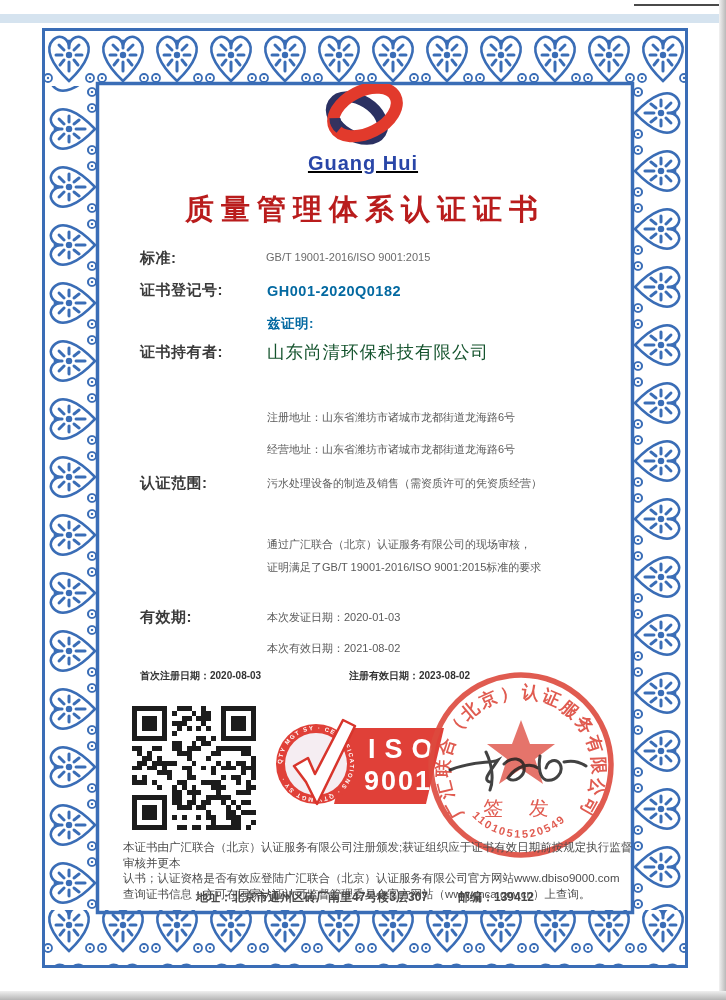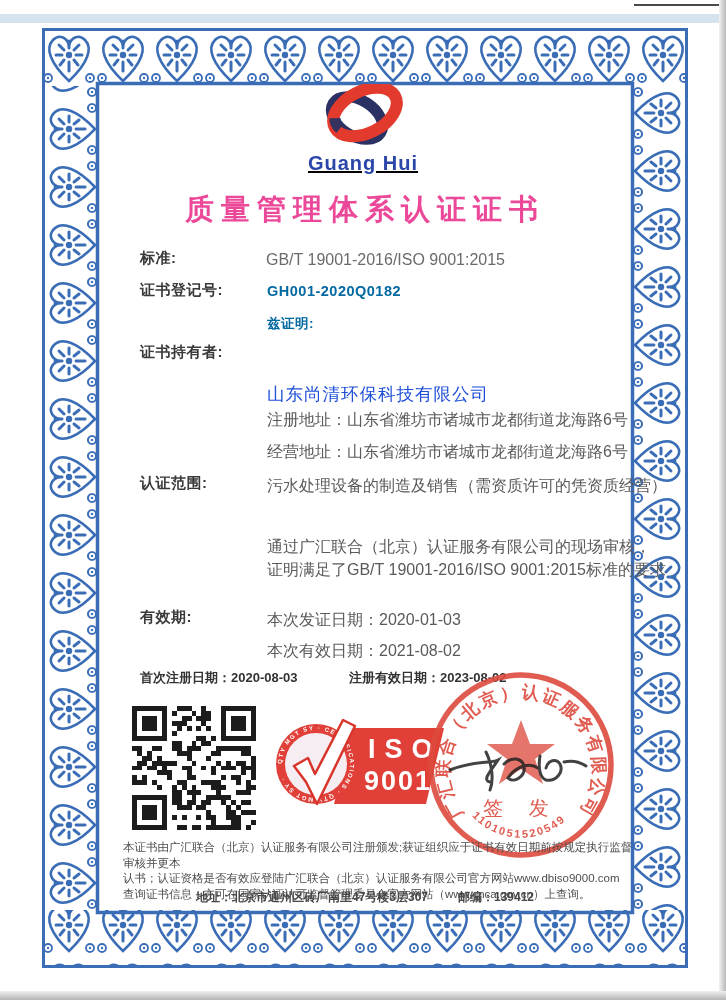--- a/index.html
+++ b/index.html
@@ -17,7 +17,7 @@
   .logo-text{margin-top:2px;font-size:20px;font-weight:bold;color:#2946a8;letter-spacing:1px;}
   
   .cert-title{position:absolute;left:97px;top:190px;width:536px;text-align:center;
-              font-size:29px;font-weight:bold;color:#ec4899;letter-spacing:7px;}
+              font-size:29px;font-weight:bold;color:#b91c1c;letter-spacing:7px;}
   
   .lbl{position:absolute;font-size:15px;font-weight:bold;color:#3a3a3a;letter-spacing:.5px;}
   .val{position:absolute;font-size:16px;color:#5a5a5a;text-align:right;}

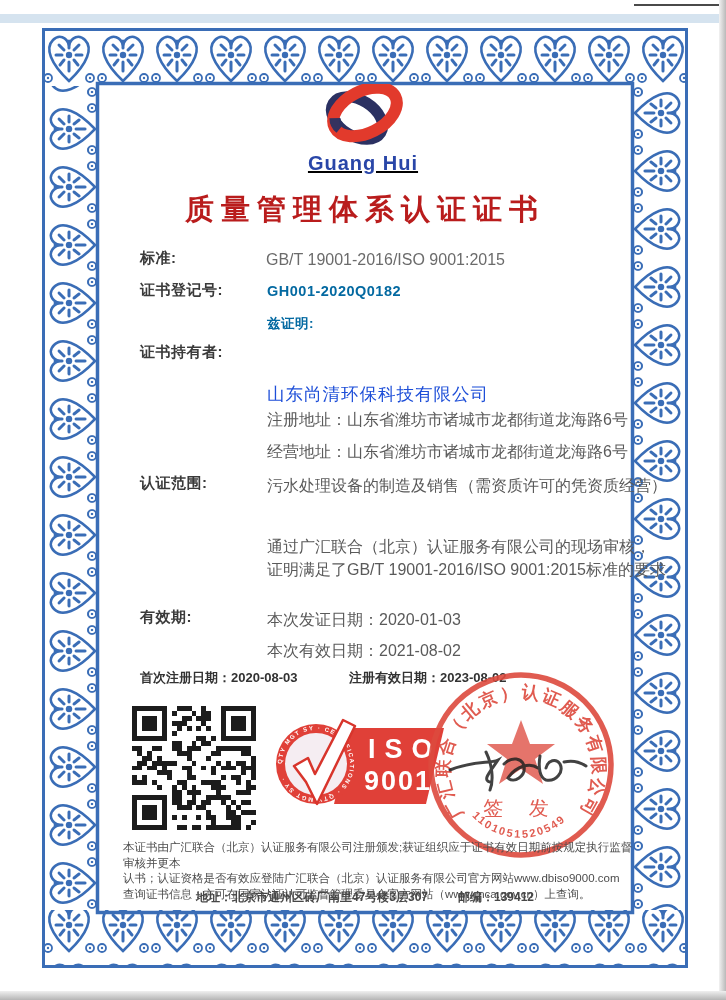--- a/index.html
+++ b/index.html
@@ -20,7 +20,7 @@
               font-size:29px;font-weight:bold;color:#b91c1c;letter-spacing:7px;}
   
   .lbl{position:absolute;font-size:15px;font-weight:bold;color:#3a3a3a;letter-spacing:.5px;}
-  .val{position:absolute;font-size:16px;color:#5a5a5a;text-align:right;}
+  .val{position:absolute;font-size:11px;color:#5a5a5a;text-align:right;}
   .val-bold{position:absolute;font-size:14.5px;font-weight:bold;color:#0369a1;letter-spacing:.5px;}
   .holder-name{position:absolute;font-size:17.5px;color:#1d4ed8;font-weight:500;letter-spacing:1px;margin-top:42px;}
   .reg-row{position:absolute;font-size:13px;font-weight:bold;color:#323232;}

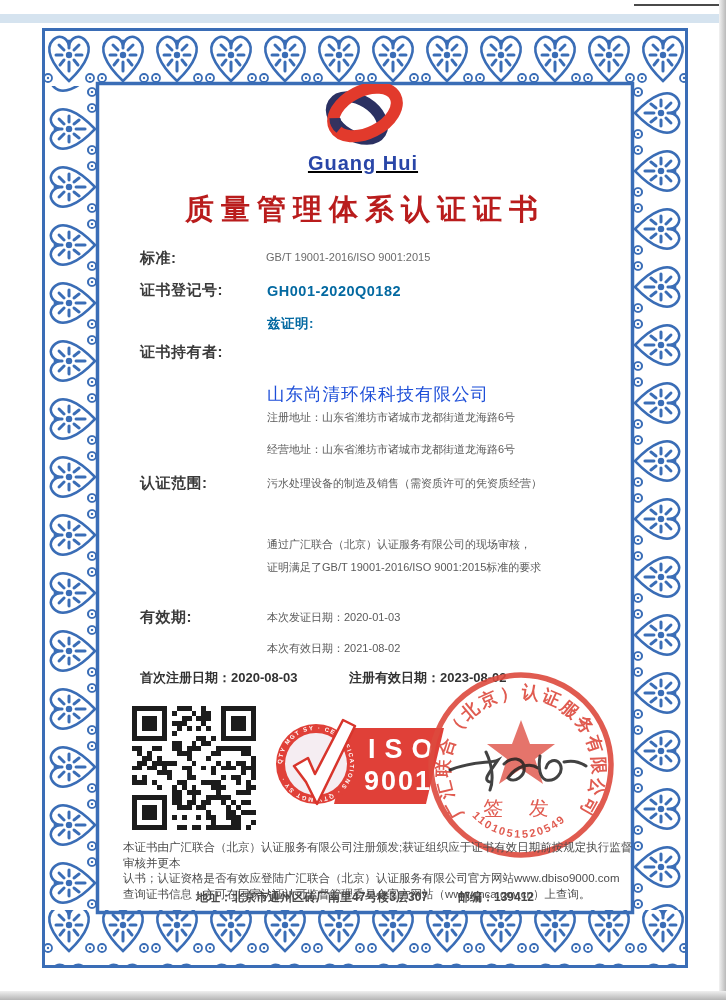--- a/index.html
+++ b/index.html
@@ -22,7 +22,7 @@
   .lbl{position:absolute;font-size:15px;font-weight:bold;color:#3a3a3a;letter-spacing:.5px;}
   .val{position:absolute;font-size:11px;color:#5a5a5a;text-align:right;}
   .val-bold{position:absolute;font-size:14.5px;font-weight:bold;color:#0369a1;letter-spacing:.5px;}
-  .holder-name{position:absolute;font-size:17.5px;color:#1d4ed8;font-weight:500;letter-spacing:1px;margin-top:42px;}
+  .holder-name{position:absolute;font-size:17.5px;color:#14532d;font-weight:500;letter-spacing:1px;}
   .reg-row{position:absolute;font-size:13px;font-weight:bold;color:#323232;}
   
   .footer{position:absolute;left:106px;top:840px;width:518px;font-size:11.5px;line-height:15.5px;color:#4c4c4c;margin-left:17px;}

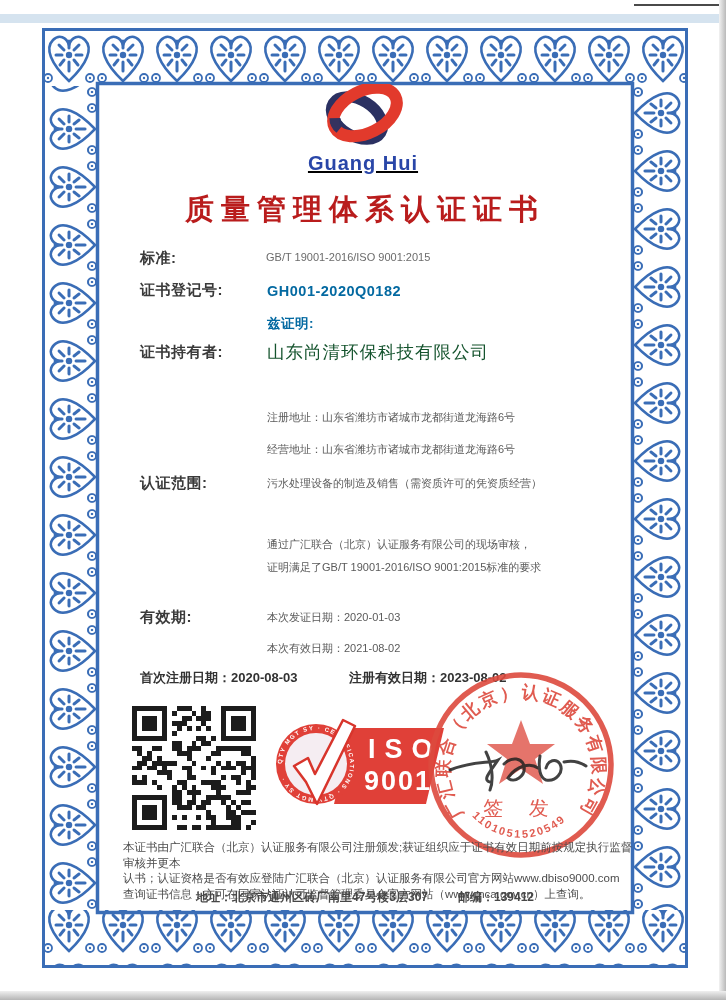--- a/index.html
+++ b/index.html
@@ -23,7 +23,7 @@
   .val{position:absolute;font-size:11px;color:#5a5a5a;text-align:right;}
   .val-bold{position:absolute;font-size:14.5px;font-weight:bold;color:#0369a1;letter-spacing:.5px;}
   .holder-name{position:absolute;font-size:17.5px;color:#14532d;font-weight:500;letter-spacing:1px;}
-  .reg-row{position:absolute;font-size:13px;font-weight:bold;color:#323232;}
+  .reg-row{position:absolute;font-size:10px;font-weight:bold;color:#323232;}
   
   .footer{position:absolute;left:106px;top:840px;width:518px;font-size:11.5px;line-height:15.5px;color:#4c4c4c;margin-left:17px;}
   .footer-addr{position:absolute;left:106px;top:889px;width:518px;display:flex;justify-content:center;gap:30px;

